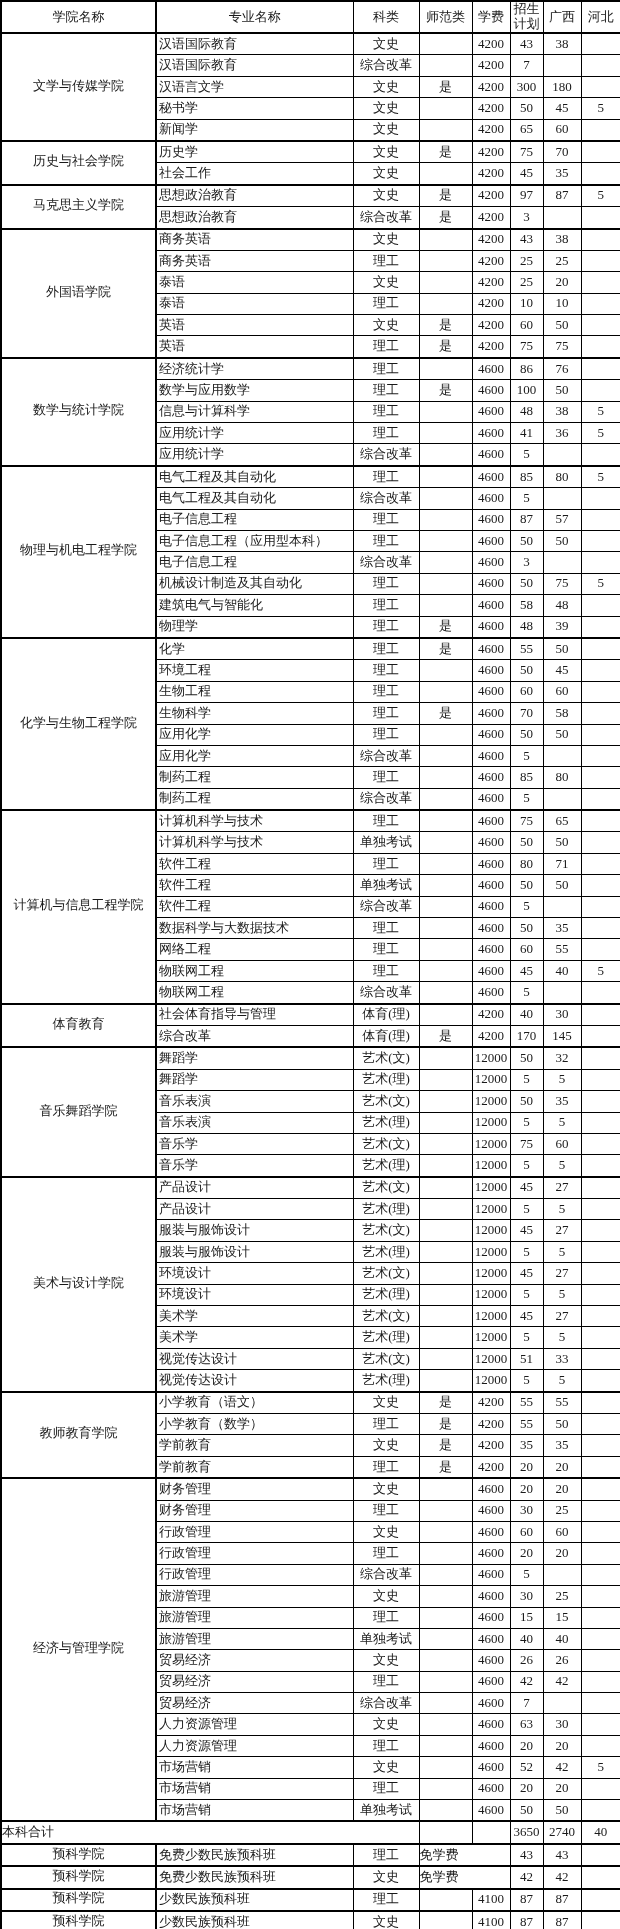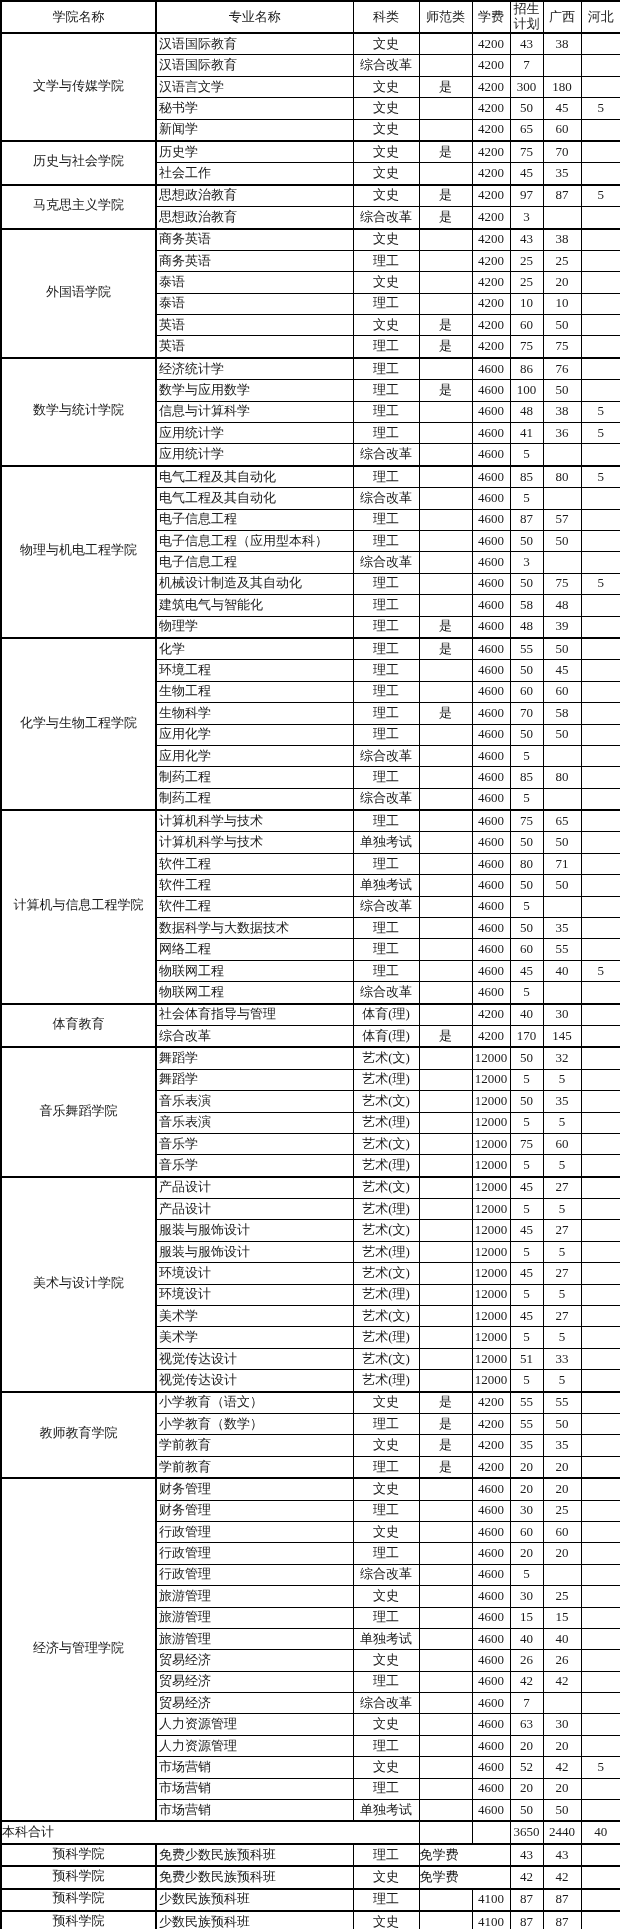--- a/index.html
+++ b/index.html
@@ -816,7 +816,7 @@
         <td></td>
         <td></td>
         <td>3650</td>
-        <td>2440</td>
+        <td>2740</td>
         <td>40</td>
       </tr>
       <tr class="group-start">

